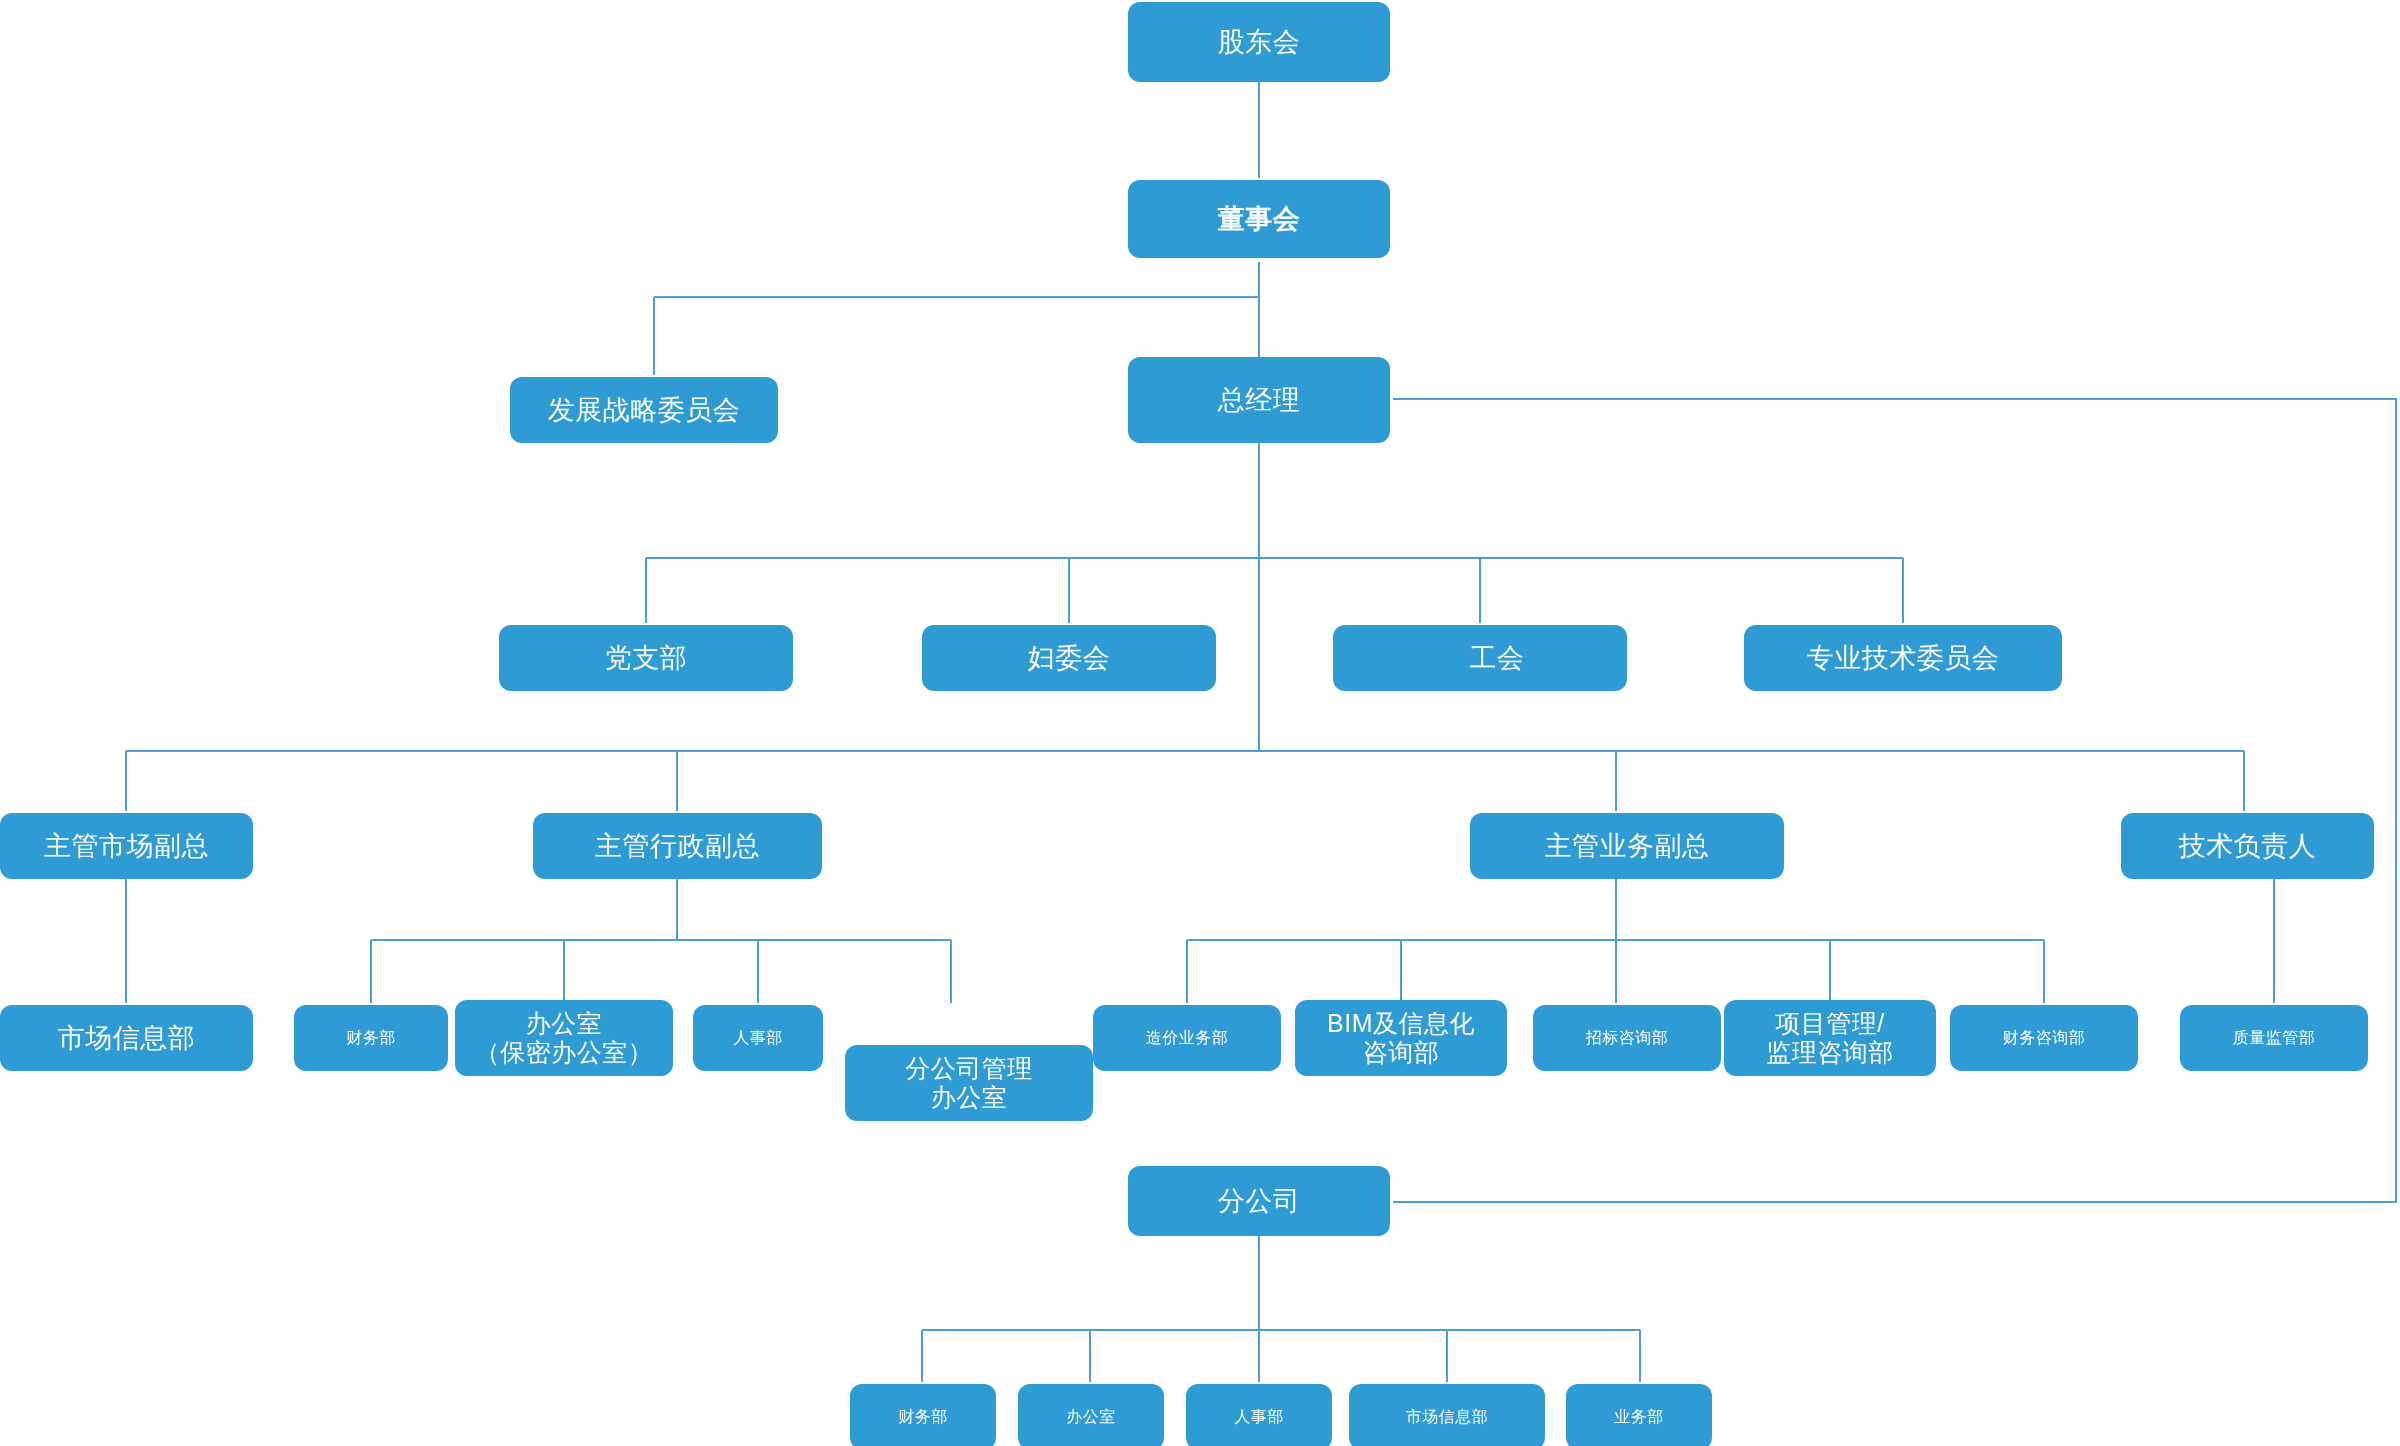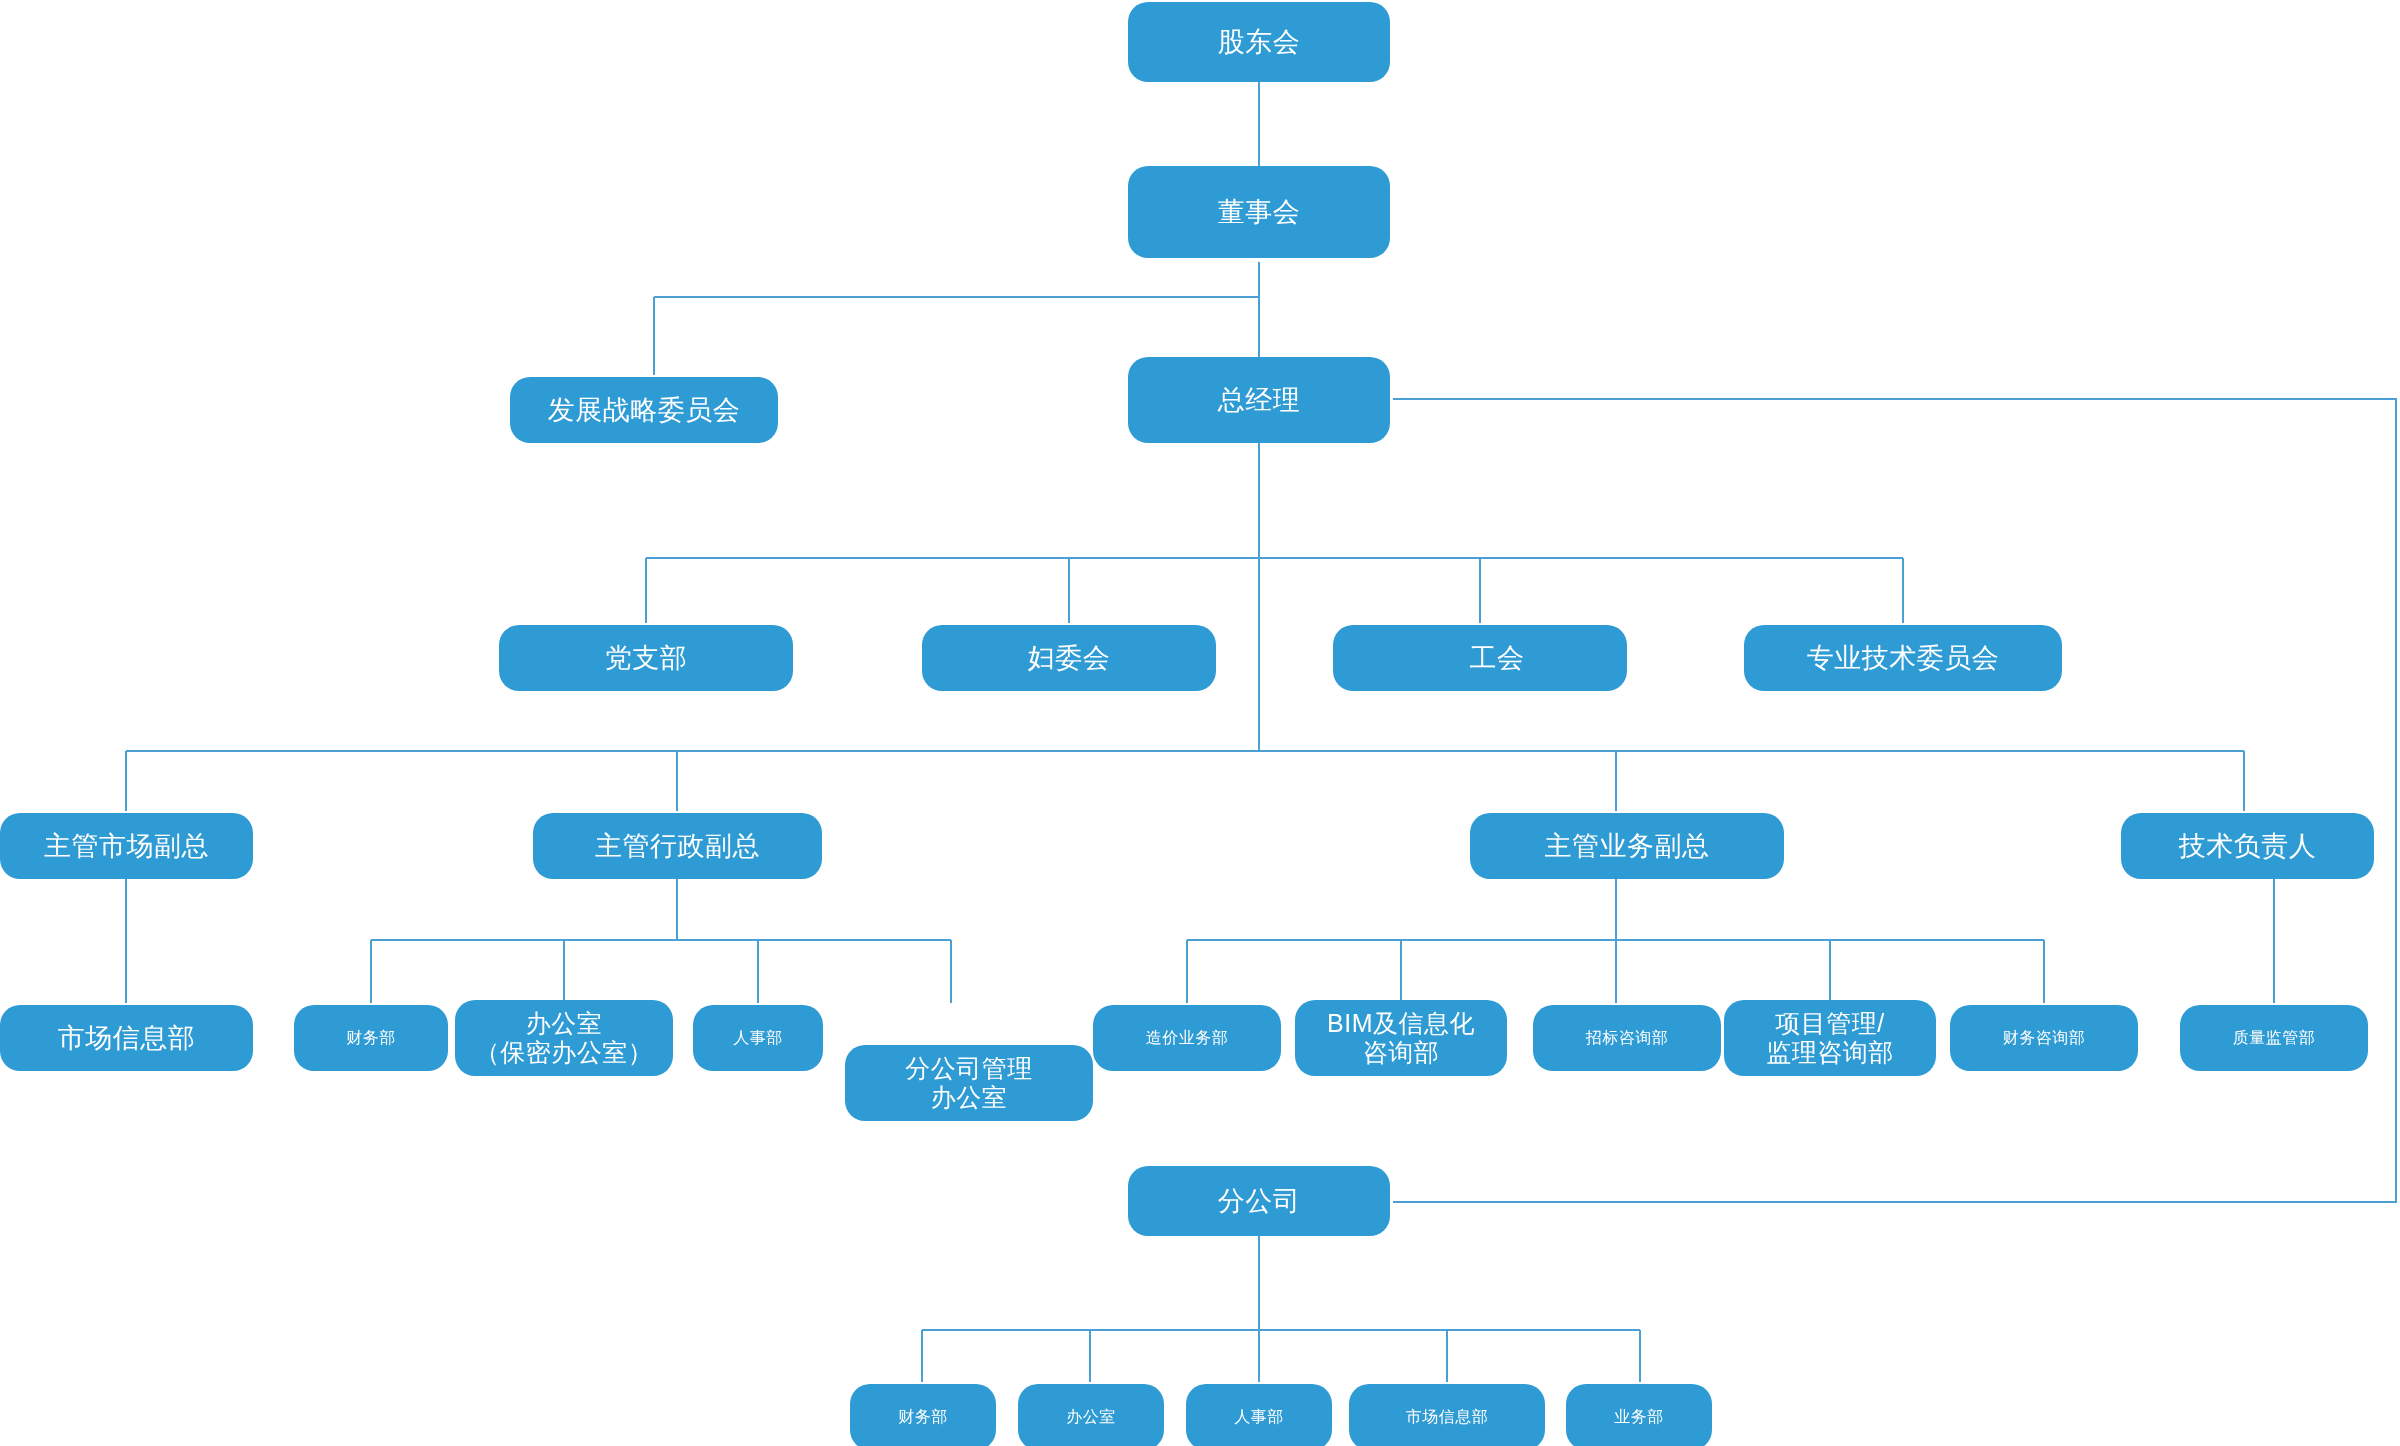--- a/index.html
+++ b/index.html
@@ -30,7 +30,7 @@
     position: absolute;
     box-sizing: border-box;
     background: #2f9bd4;
-    border-radius: 20px;
+    border-radius: 12px;
     color: #ffffff;
     display: flex;
     align-items: center;

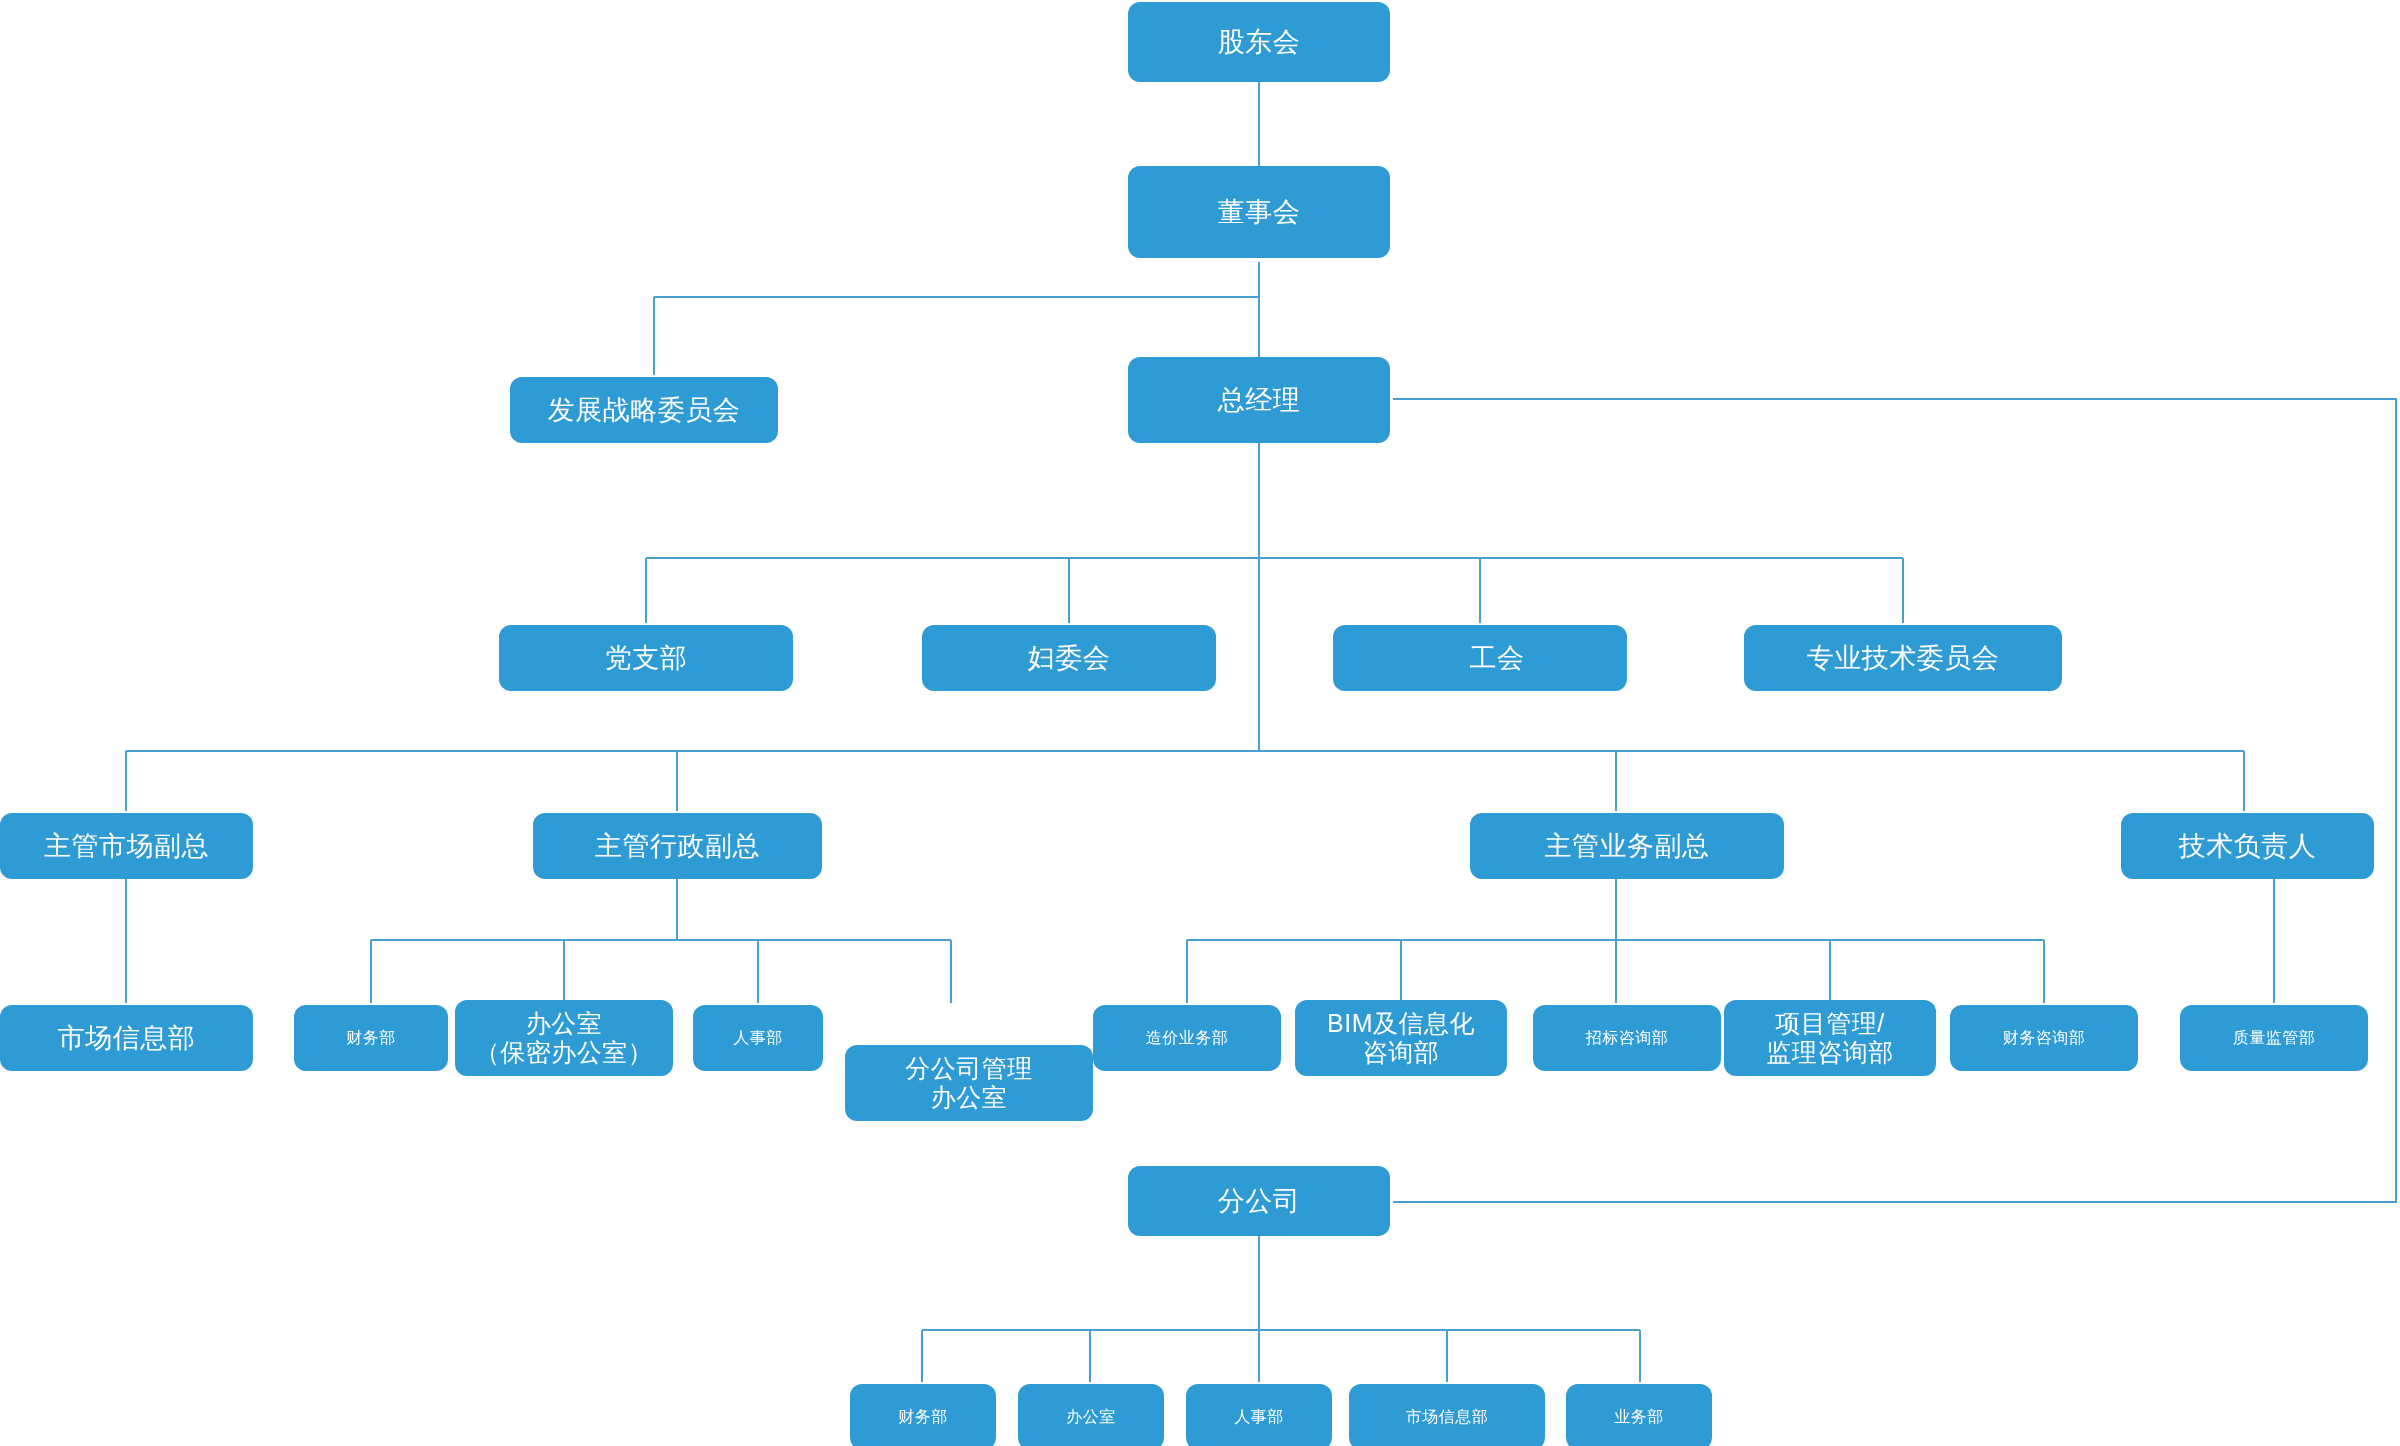--- a/index.html
+++ b/index.html
@@ -113,7 +113,7 @@
 
   <div class="node" style="left:1128px; top:2px; width:262px; height:80px;">股东会</div>
 
-  <div class="node" style="left:1128px; top:166px; width:262px; height:92px;">董事会</div>
+  <div class="node" style="left:1128px; top:180px; width:262px; height:78px;font-weight:bold;">董事会</div>
 
   <div class="node" style="left:510px; top:377px; width:268px; height:66px;">发展战略委员会</div>
   <div class="node" style="left:1128px; top:357px; width:262px; height:86px;">总经理</div>

